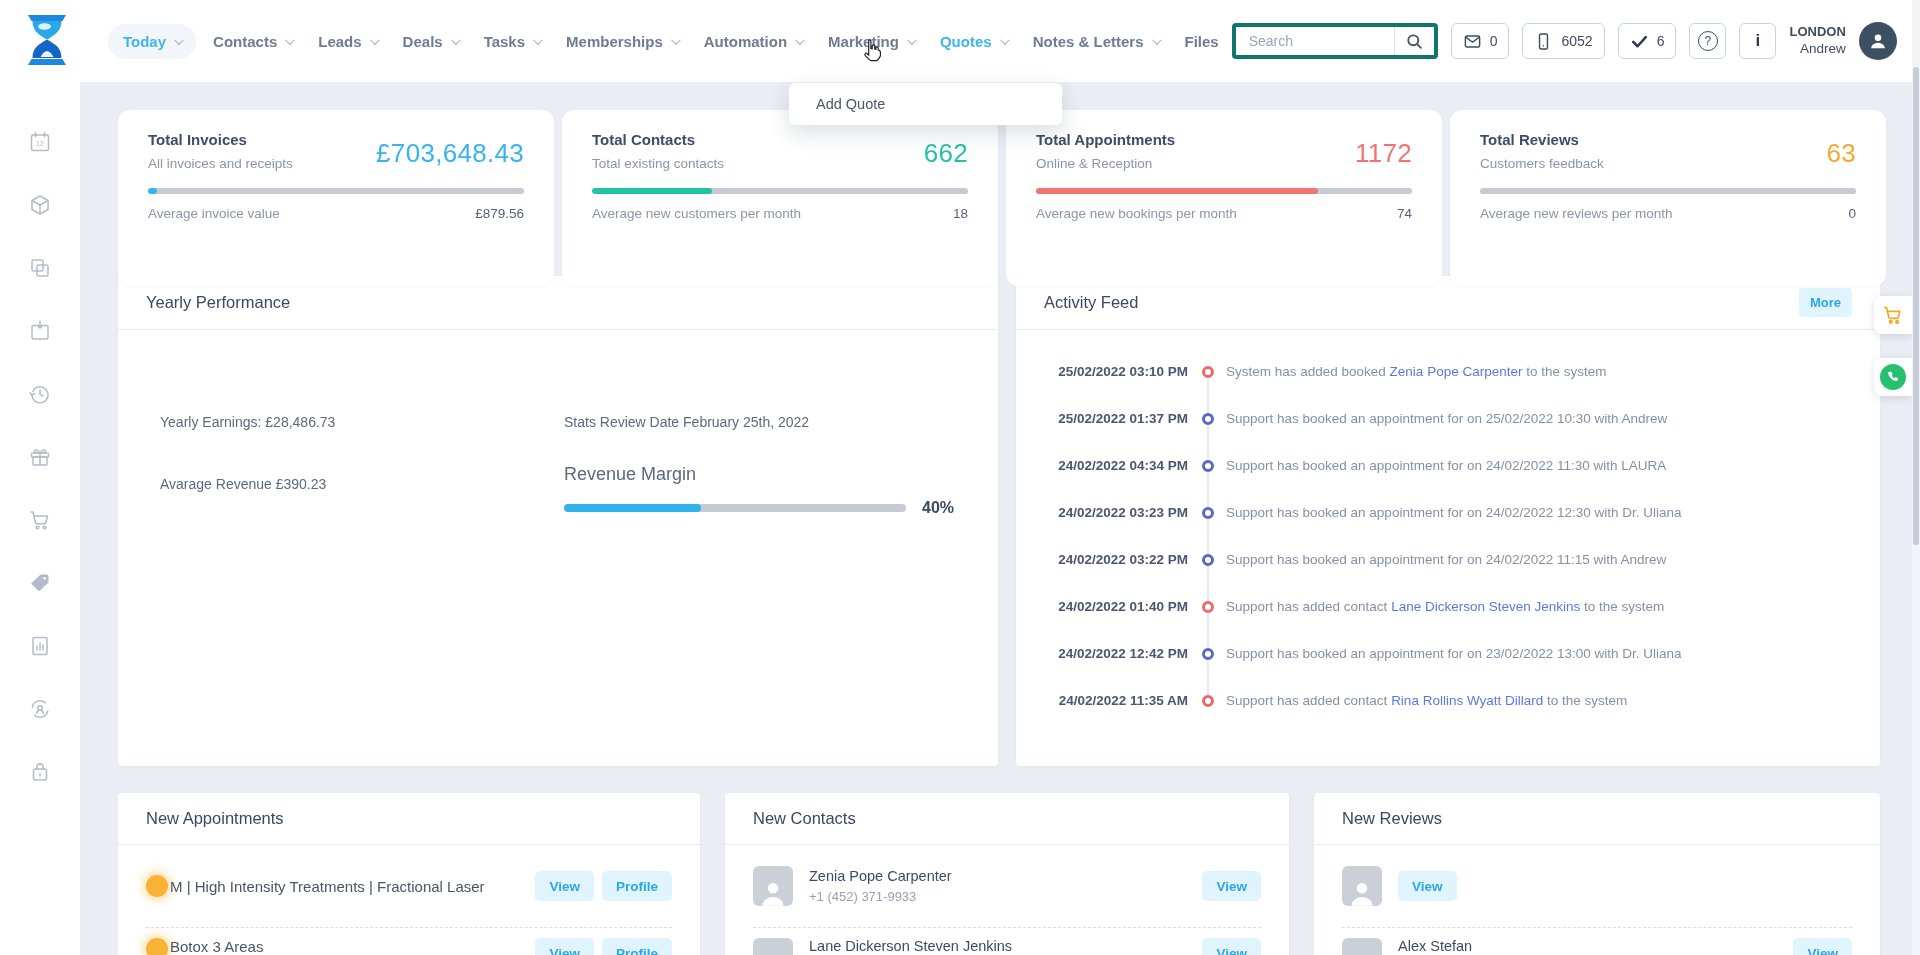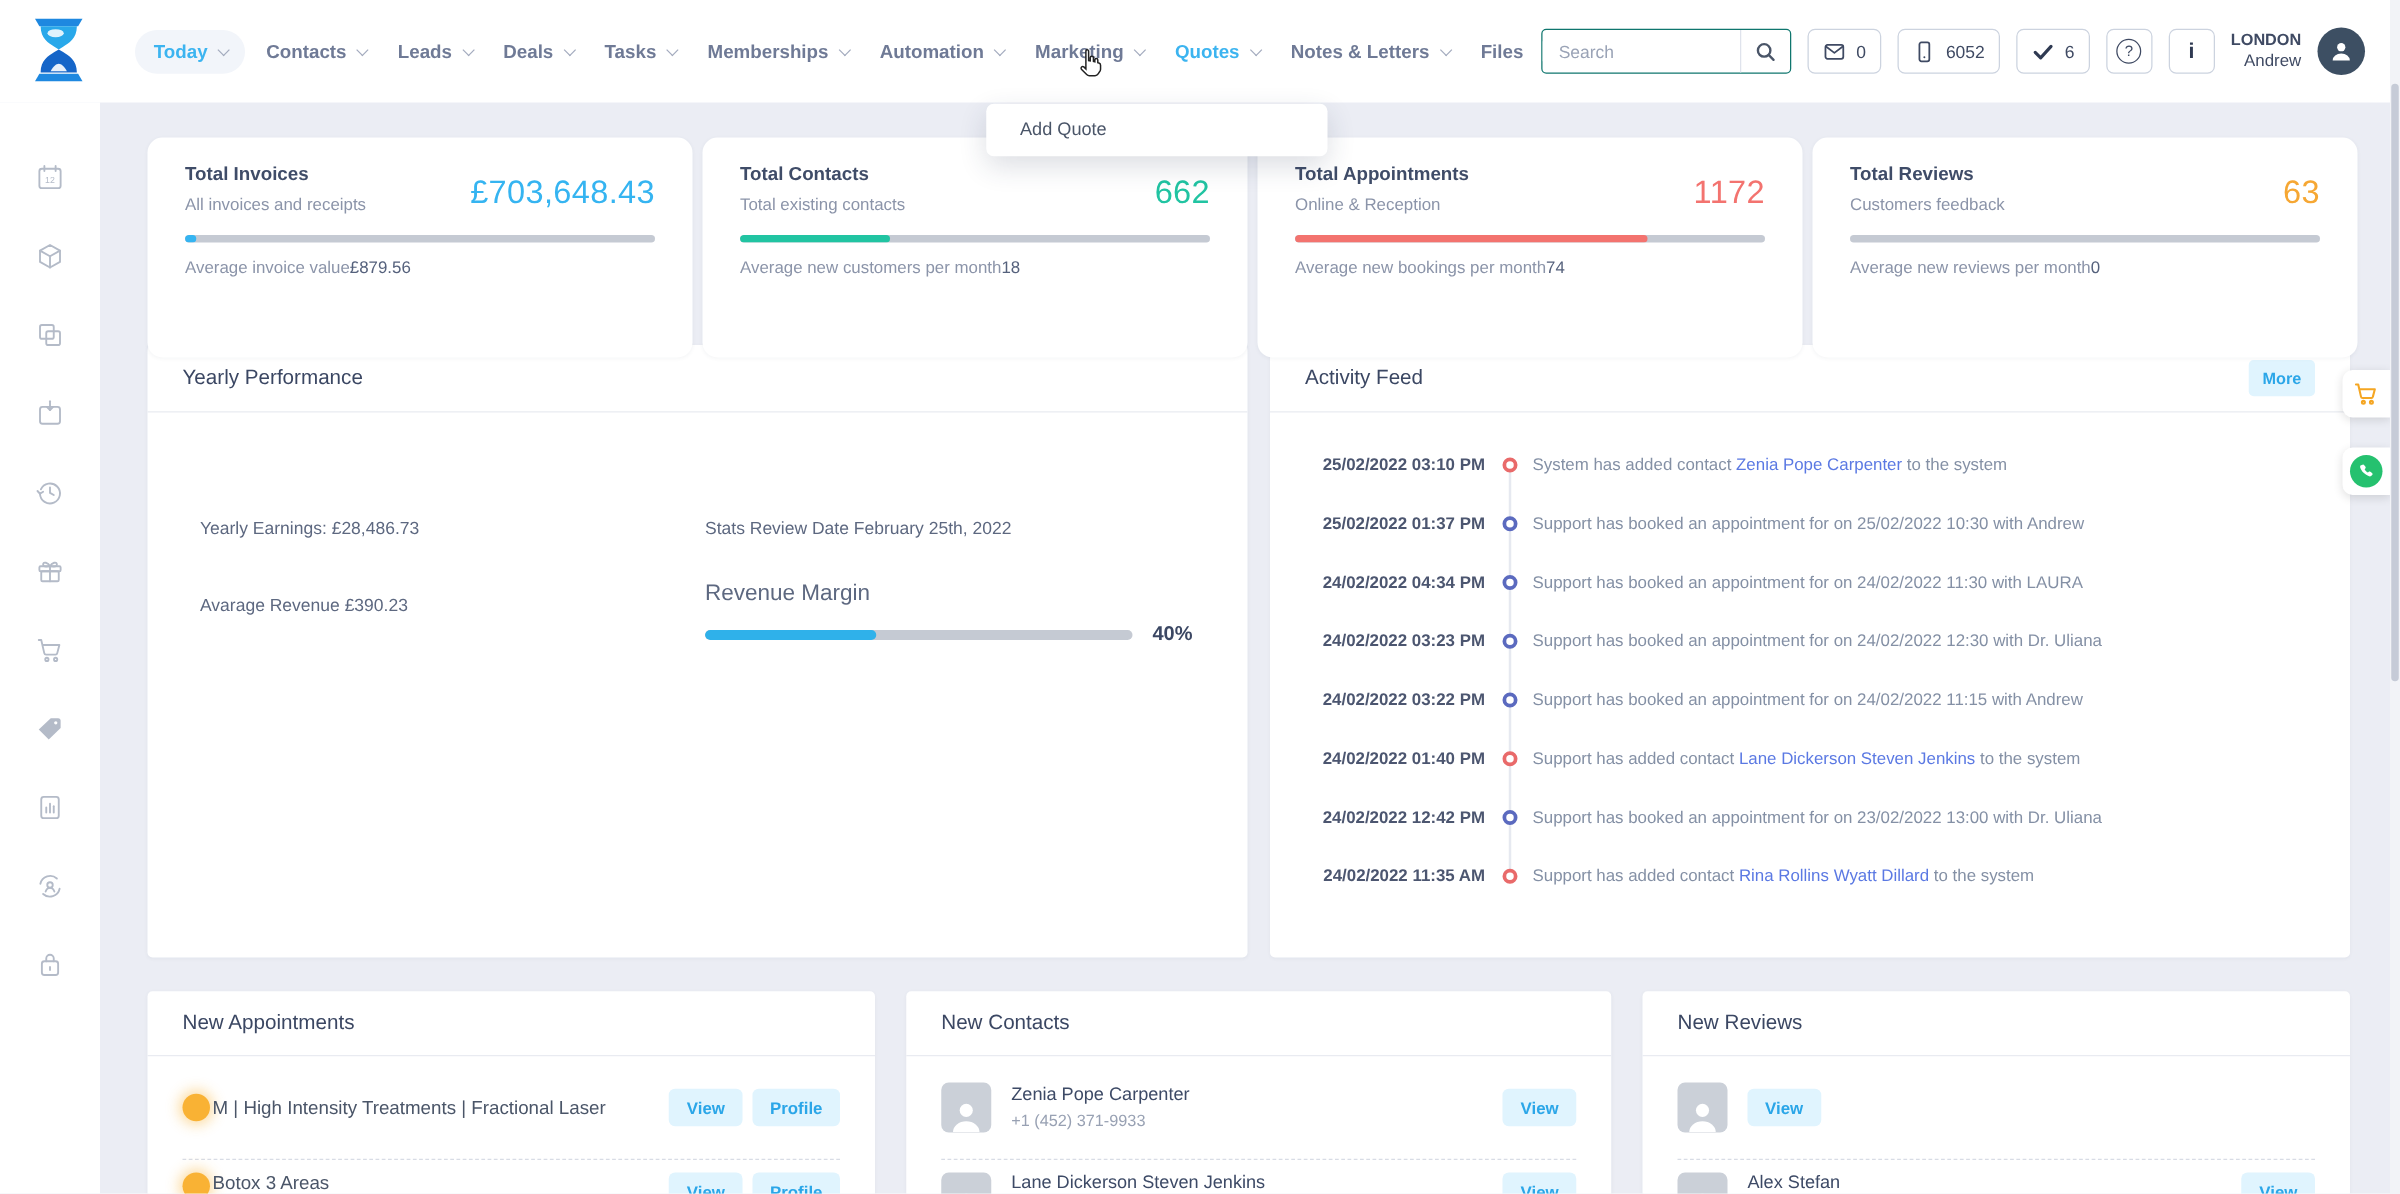--- a/index.html
+++ b/index.html
@@ -16,7 +16,7 @@
   .menu-item.pill { background:#f2f5fa; border-radius:19px; padding:9px 15px; margin-right:4px; }
   .chev { width:7px; height:7px; border-right:1.6px solid #a3abbe; border-bottom:1.6px solid #a3abbe; transform:rotate(45deg) translateY(-2px); display:inline-block; }
   .nav-right { margin-left:auto; display:flex; align-items:center; gap:13px; padding-right:28px; }
-  .searchbox { display:flex; align-items:center; height:36px; border:1px solid #0f766e; border-radius:4px; background:#fff; overflow:hidden; }
+  .searchbox { display:flex; align-items:center; height:36px; border:4px solid #0f766e; border-radius:4px; background:#fff; overflow:hidden; }
   .searchbox input { border:none; outline:none; width:158px; padding:0 13px; font-size:14px; color:#5d6880; font-family:inherit; }
   .searchbox input::placeholder { color:#9aa3b6; }
   .search-btn { width:40px; height:36px; border-left:1px solid #dfe3ec; display:flex; align-items:center; justify-content:center; }

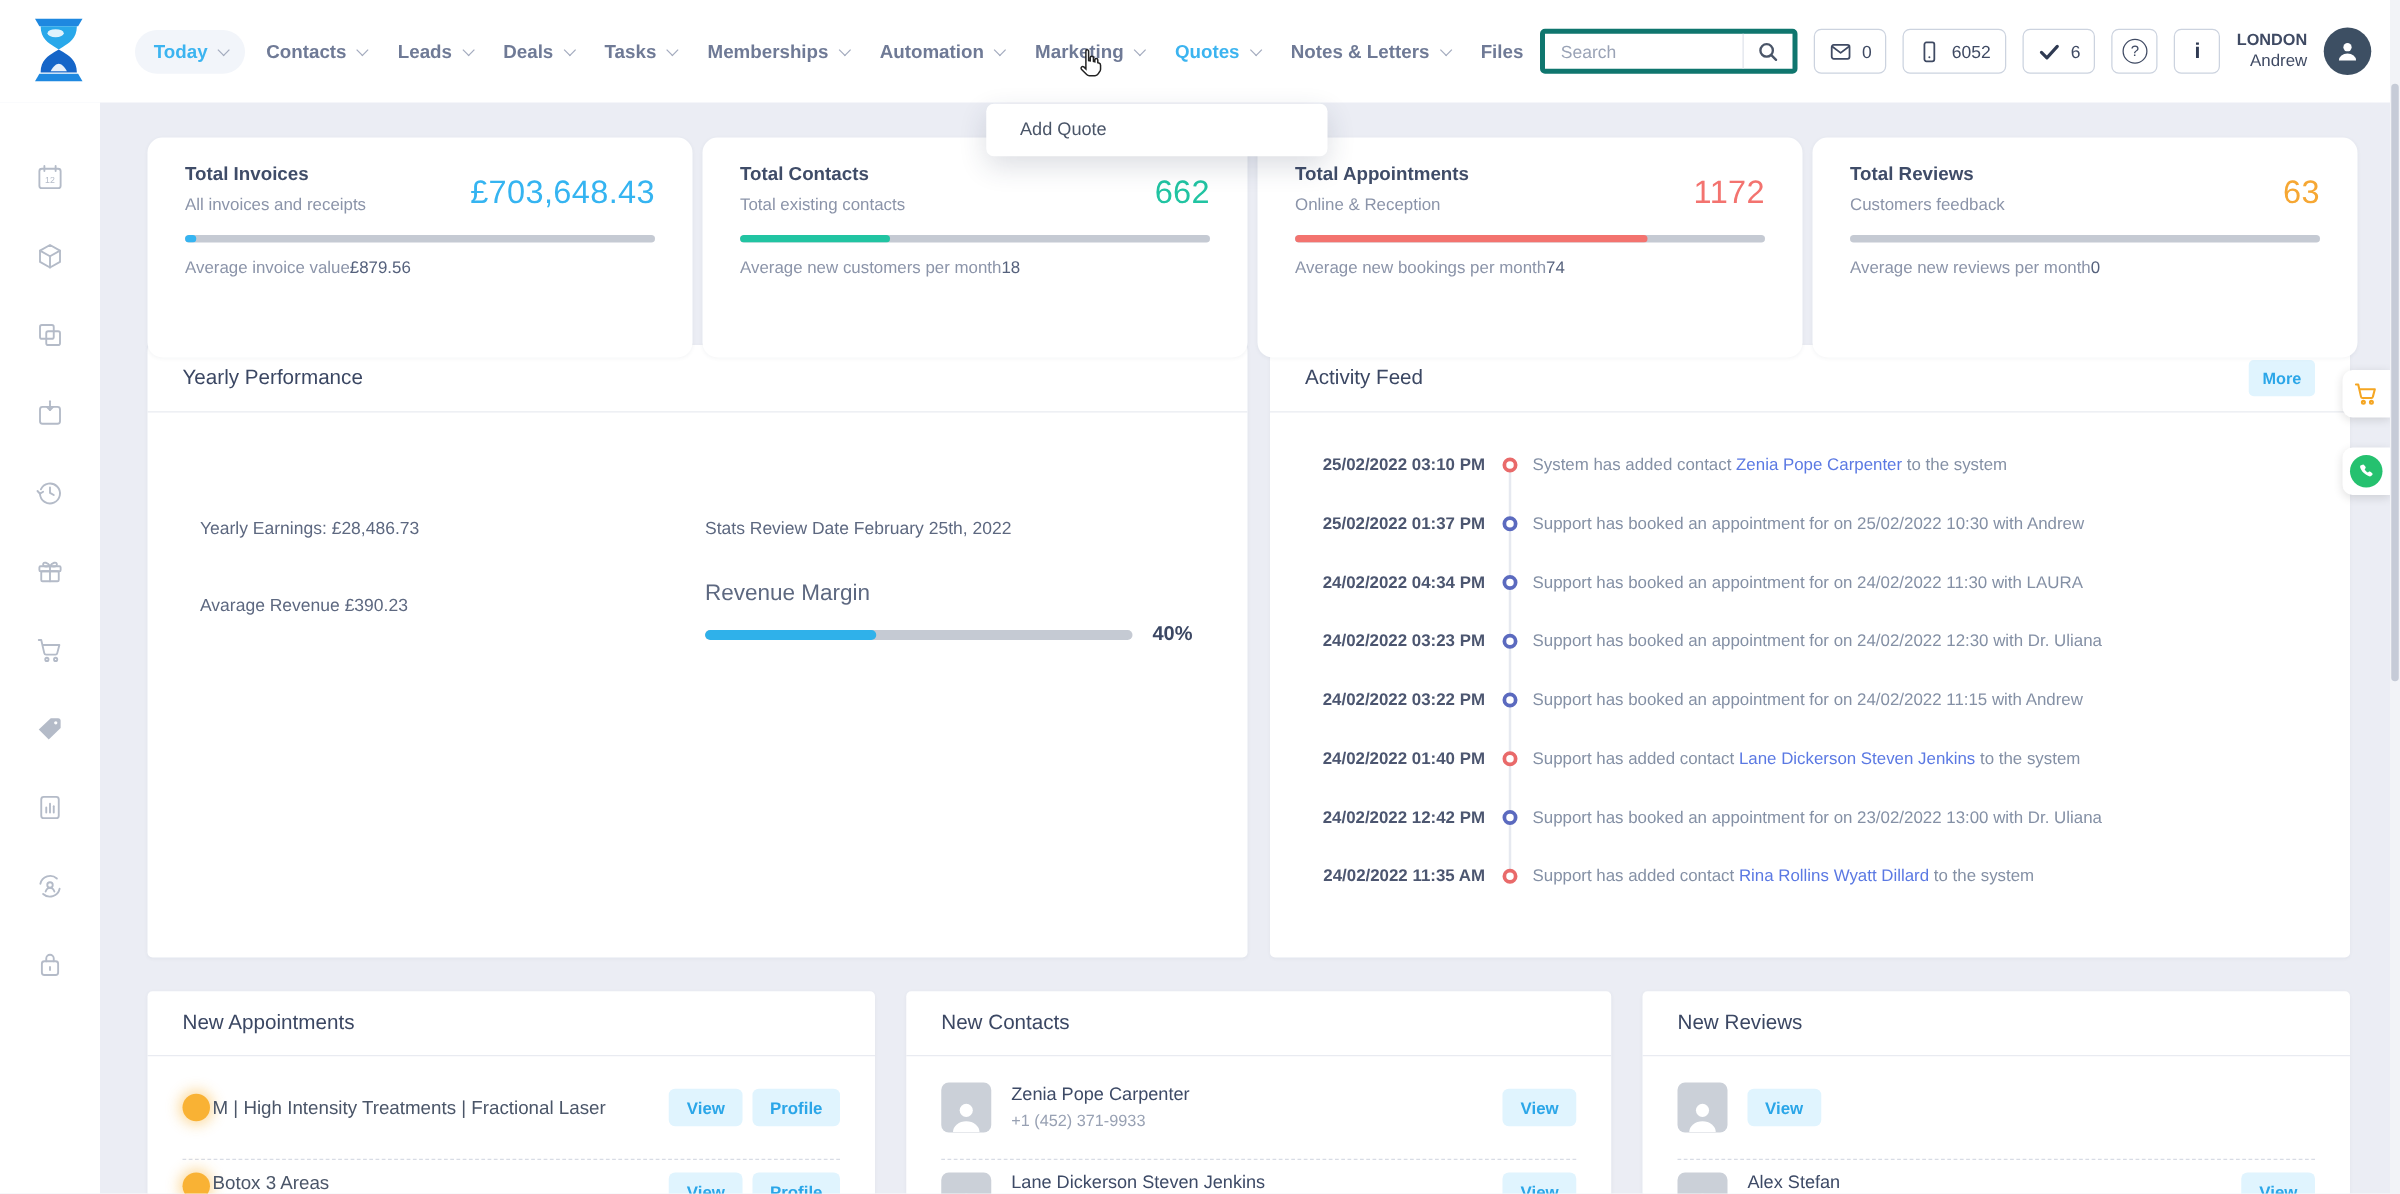--- a/index.html
+++ b/index.html
@@ -48,7 +48,7 @@
   .card-value { font-size:26px; font-weight:500; margin-top:7px; letter-spacing:.3px; }
   .bar { margin-top:17px; height:6px; background:#c5cad3; border-radius:3px; overflow:hidden; }
   .bar-fill { height:100%; border-radius:3px; }
-  .card-avg { display:flex; justify-content:flex-start; margin-top:12px; font-size:13.5px; color:#8b94a9; }
+  .card-avg { display:flex; justify-content:space-between; margin-top:12px; font-size:13.5px; color:#8b94a9; }
   .card-avg .v { color:#55617c; }
 
   

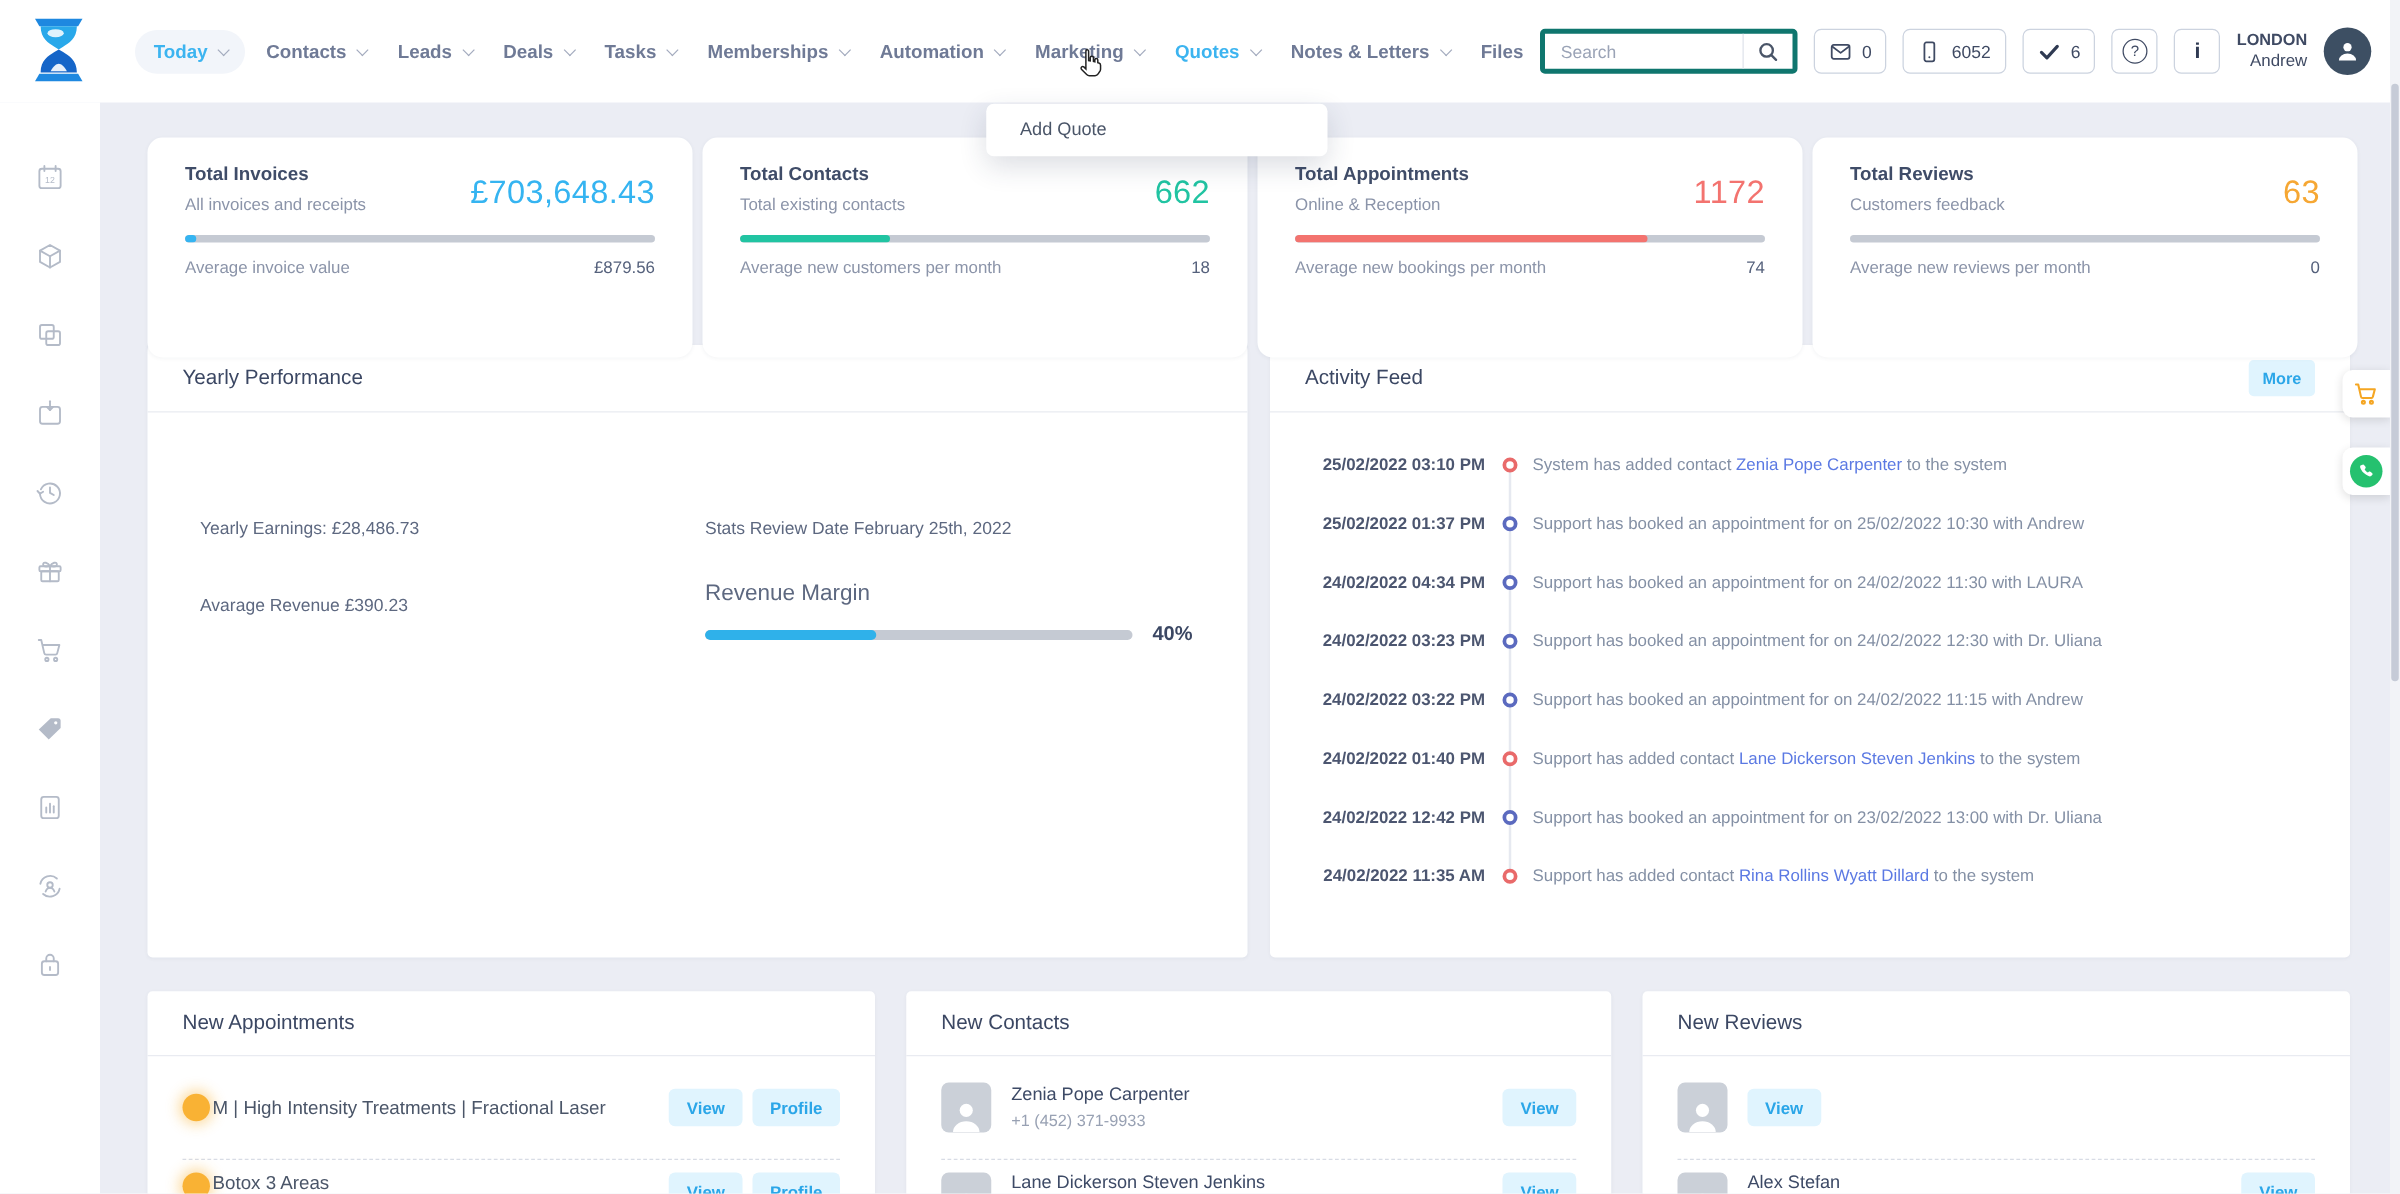--- a/index.html
+++ b/index.html
@@ -408,7 +408,7 @@
       <div class="feed-row">
         <div class="f-time">25/02/2022 03:10 PM</div>
         <div class="f-dot" style="border-color: rgb(233, 106, 106);"></div>
-        <div class="f-text"><span>System has added contact </span><span class="f-link">Zenia Pope Carpenter</span><span> to the system</span></div>
+        <div class="f-text"><span>System has added booked </span><span class="f-link">Zenia Pope Carpenter</span><span> to the system</span></div>
       </div>
       <div class="feed-row">
         <div class="f-time">25/02/2022 01:37 PM</div>

